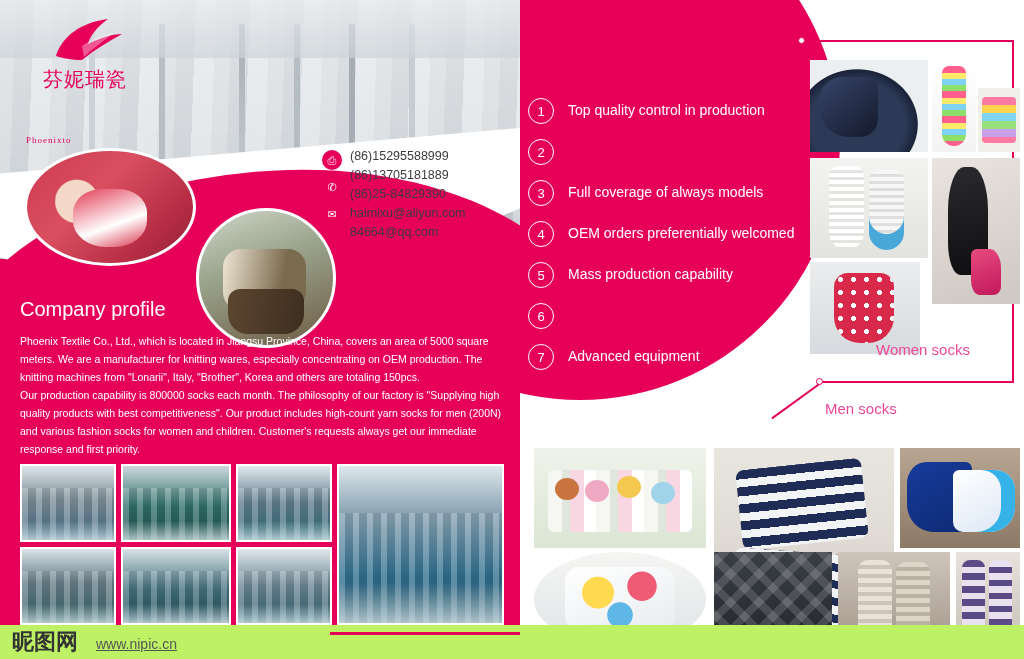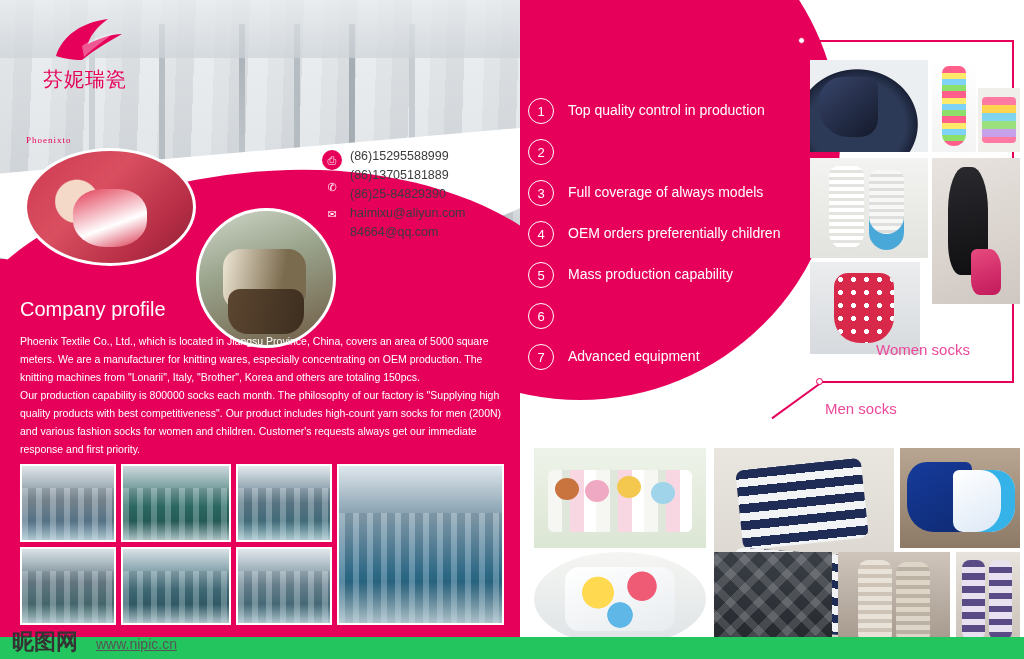--- a/index.html
+++ b/index.html
@@ -526,7 +526,7 @@
       </div>
       <div class="adv-item">
         <div class="adv-num">4</div>
-        <div class="adv-text">OEM orders preferentially children</div>
+        <div class="adv-text">OEM orders preferentially welcomed</div>
       </div>
       <div class="adv-item">
         <div class="adv-num">5</div>

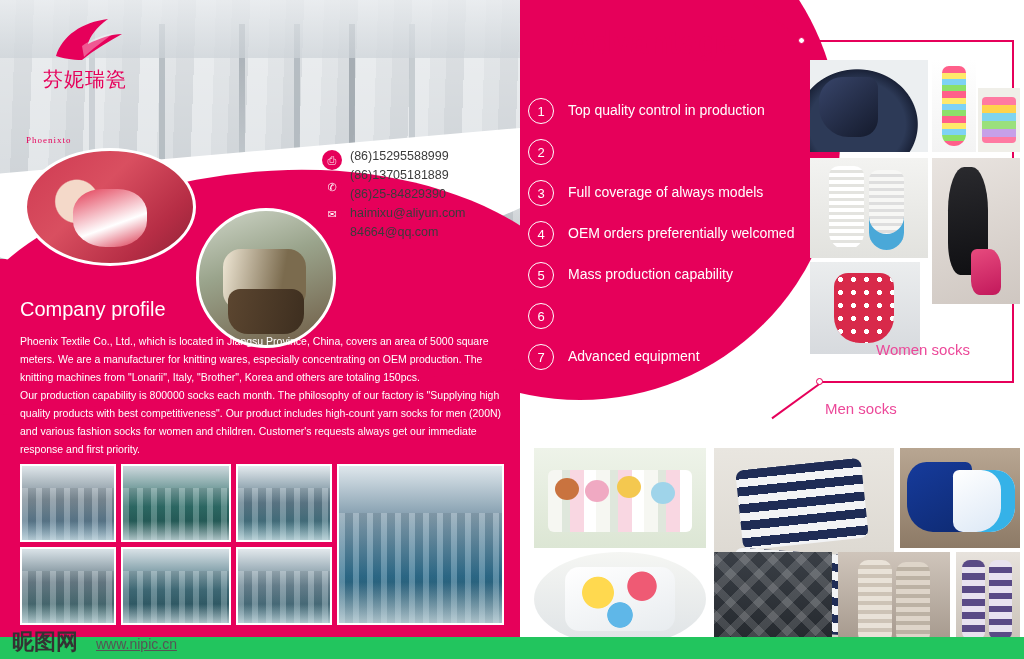--- a/index.html
+++ b/index.html
@@ -429,8 +429,8 @@
 
   
   .bottom-bar {
-    position: absolute; left: 0; bottom: 0; width: 1024px; height: 22px;
-    background: #22c55e; z-index: 20;
+    position: absolute; left: 0; bottom: 0; width: 1024px; height: 34px;
+    background: #bef264; z-index: 20;
   }
   .wm-logo {
     position: absolute; left: 12px; bottom: 2px;

